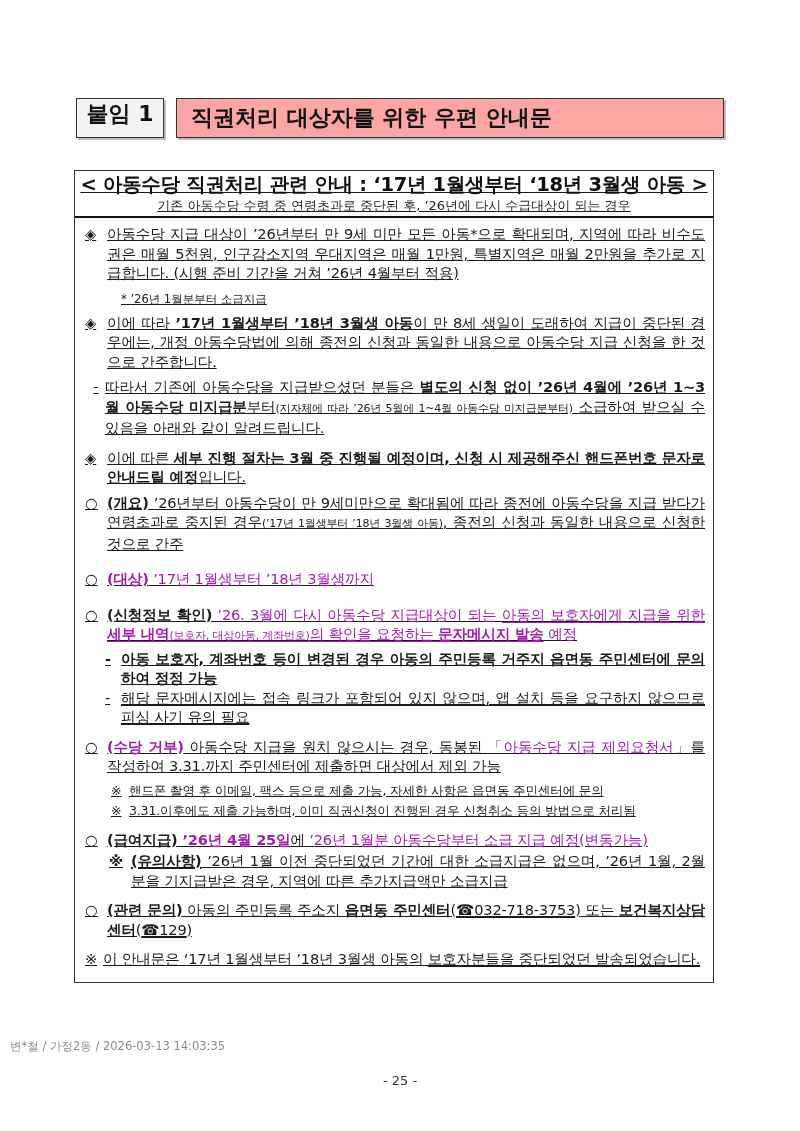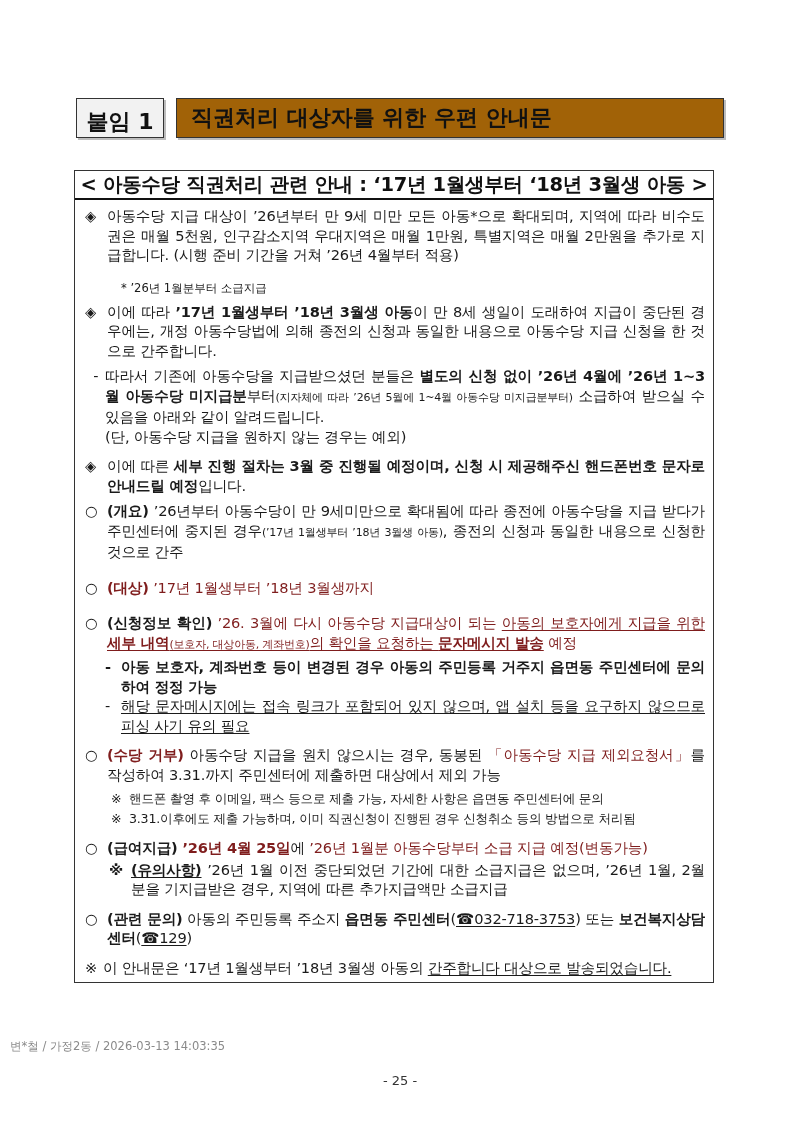--- a/index.html
+++ b/index.html
@@ -22,7 +22,7 @@
       border: 1.5px solid #333; background: #f2f2f2;
       box-shadow: 2px 2px 0 #bdbdbd;
       font-size: 22px; font-weight: bold; color: #111;
-      display: flex; align-items: flex-end; justify-content: center;
+      display: flex; align-items: flex-start; justify-content: center;
     }
     .attach-title {
       position: absolute; left: 176px; top: 98px; width: 548px; height: 40px;

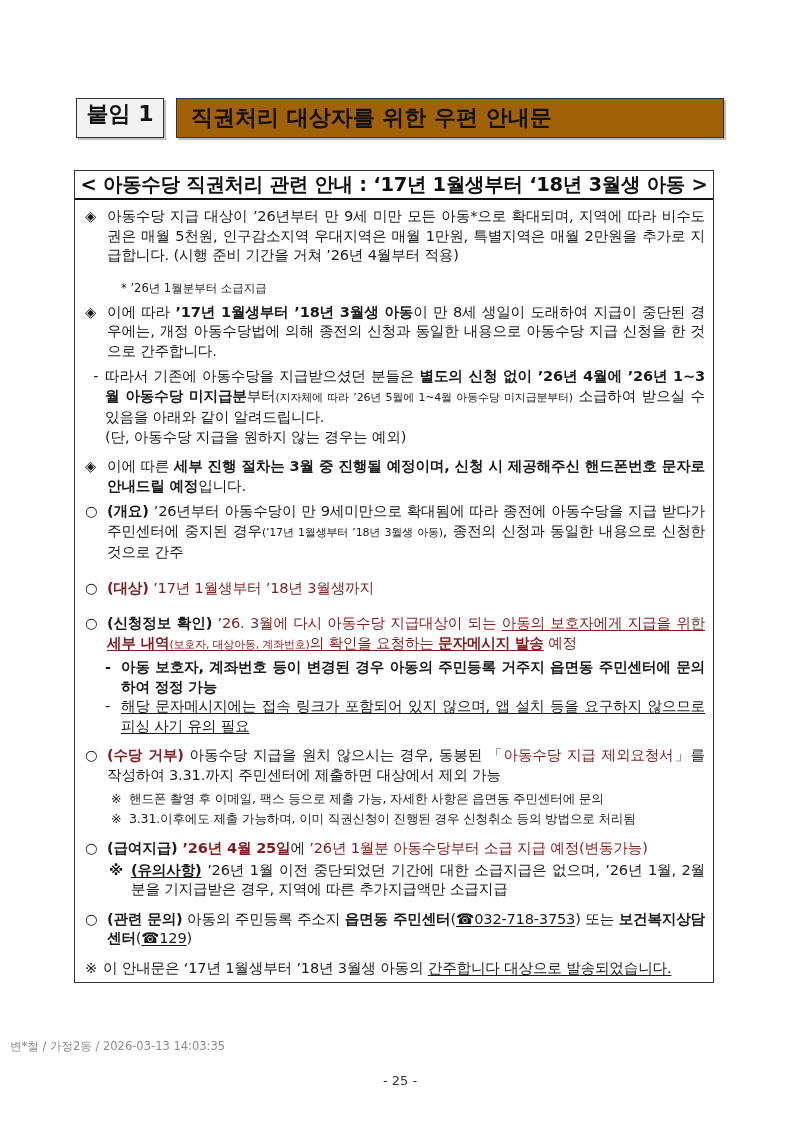--- a/index.html
+++ b/index.html
@@ -26,7 +26,7 @@
     }
     .attach-title {
       position: absolute; left: 176px; top: 98px; width: 548px; height: 40px;
-      border: 1.5px solid #333; background: #a16207;
+      border: 1.5px solid #333; background: #fca5a5;
       box-shadow: 2px 2px 0 #bdbdbd;
       font-size: 22px; font-weight: bold; color: #111;
       display: flex; align-items: center; padding-left: 14px;

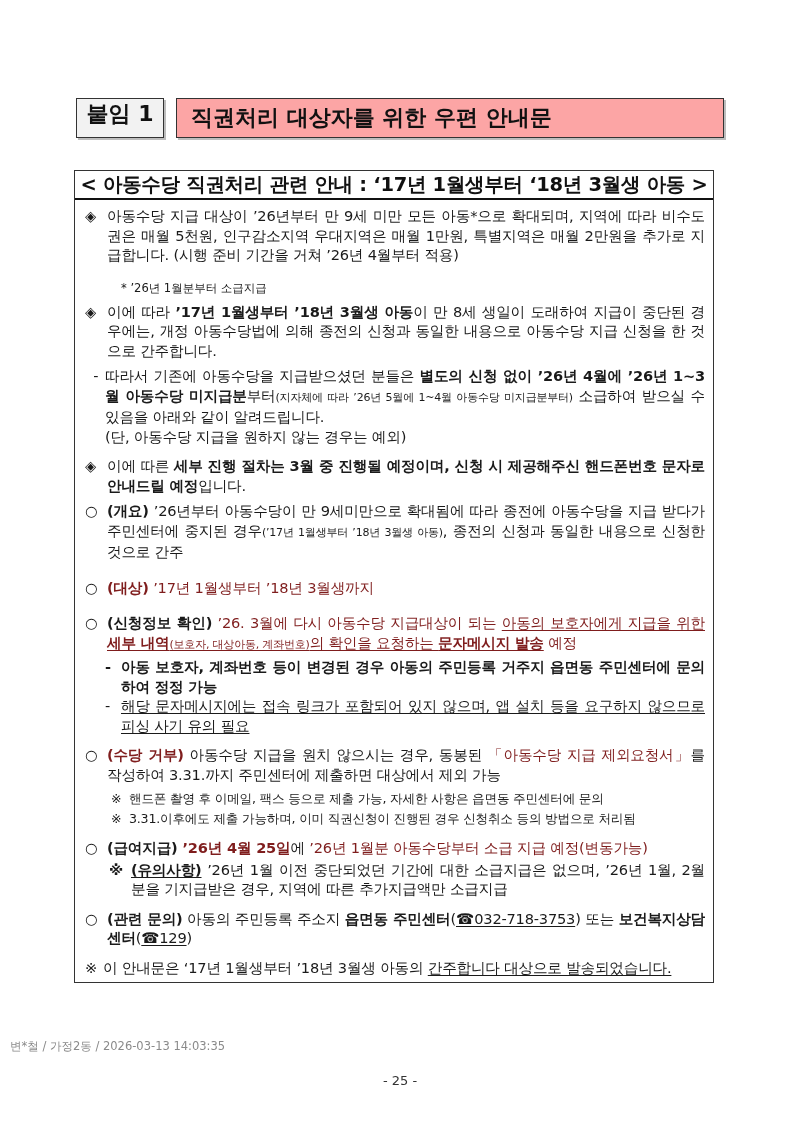--- a/index.html
+++ b/index.html
@@ -36,6 +36,7 @@
     .notice {
       position: absolute; left: 74px; top: 170px; width: 640px; height: 813px;
       border: 1.5px solid #333;
+      text-decoration: underline;
     }
     .notice-head {
       border-bottom: 2px solid #111; text-align: center; padding: 3px 0 2px 0;

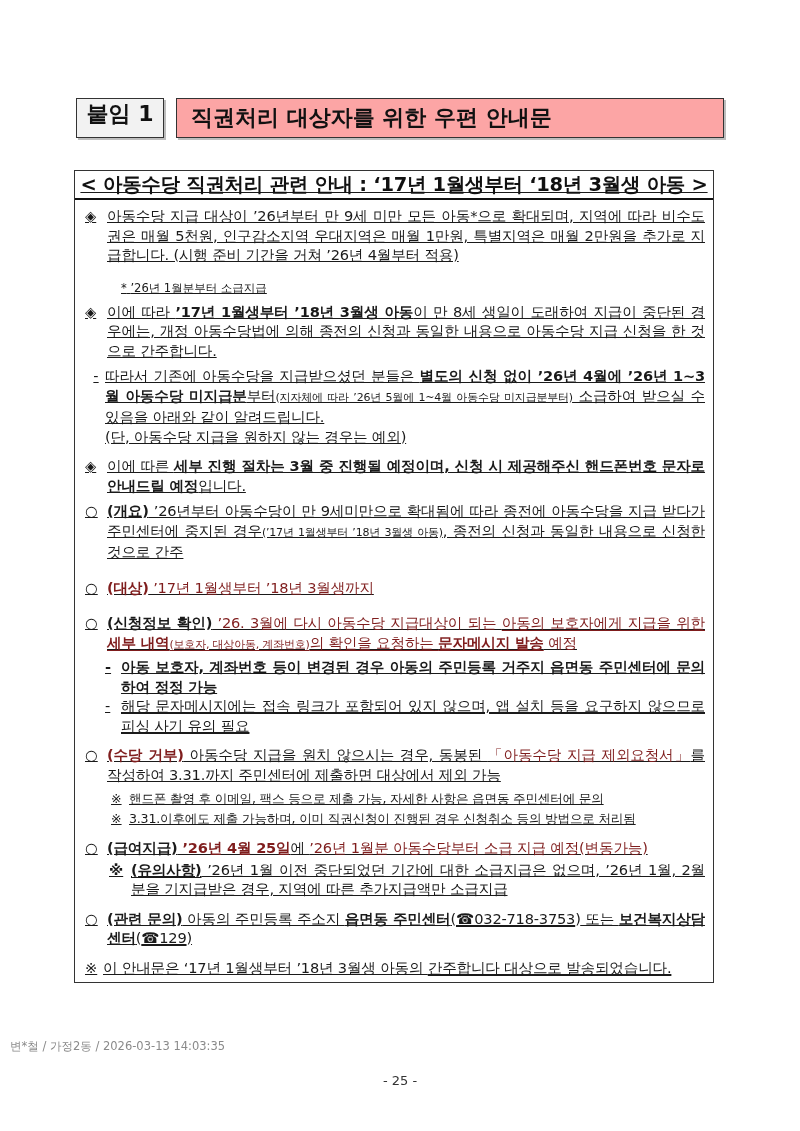--- a/index.html
+++ b/index.html
@@ -87,6 +87,7 @@
 <div class="notice">
   <div class="notice-head">
     <div class="notice-title">&lt; 아동수당 직권처리 관련 안내 : ‘17년 1월생부터 ‘18년 3월생 아동 &gt;</div>
+    <div class="notice-sub">기존 아동수당 수령 중 연령초과로 중단된 후, ’26년에 다시 수급대상이 되는 경우</div>
   </div>
 
   <div class="notice-body">

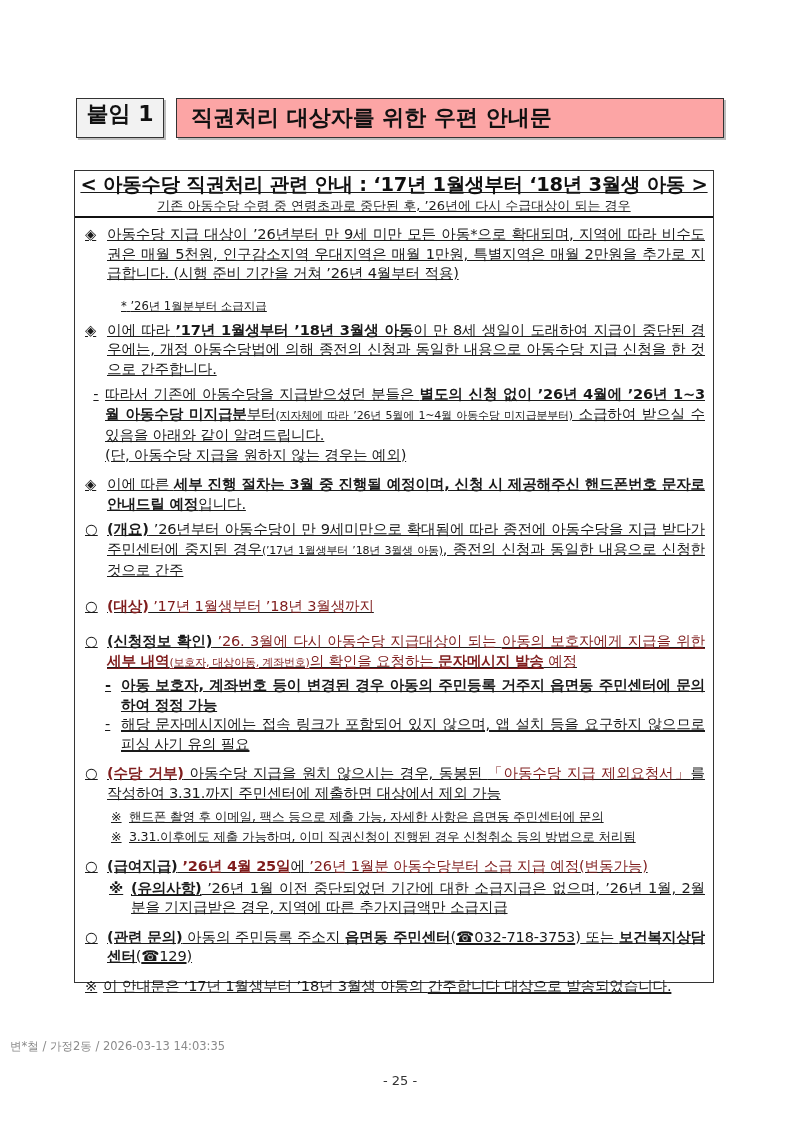--- a/index.html
+++ b/index.html
@@ -53,7 +53,7 @@
     .para { display: flex; }
     .marker { width: 22px; flex: 0 0 22px; }
     .txt { flex: 1; text-align: justify; letter-spacing: -0.2px; }
-    .note-star { padding-left: 36px; font-size: 11.5px; line-height: 16px; margin-top: 15px; }
+    .note-star { padding-left: 36px; font-size: 11.5px; line-height: 16px; margin-top: 8px; }
     .dash { display: flex; padding-left: 2px; }
     .dash .marker { width: 18px; flex: 0 0 18px; text-align: center; }
     .center { text-align: center; }

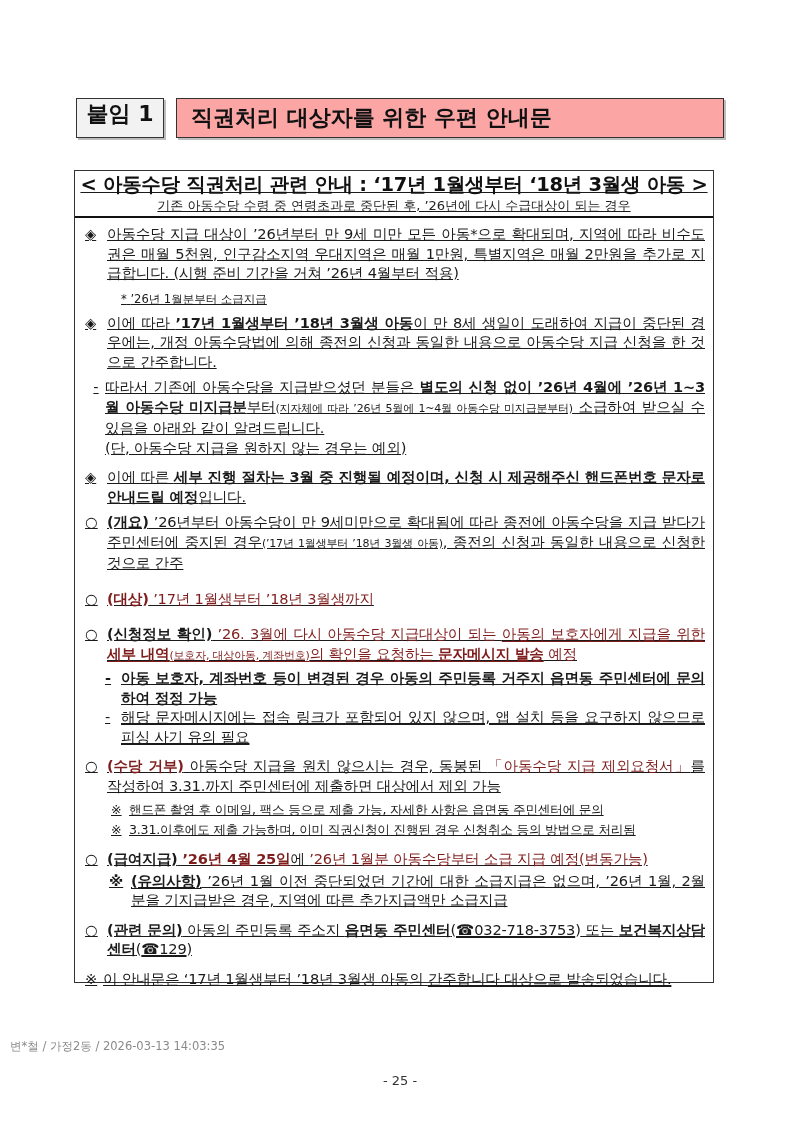--- a/index.html
+++ b/index.html
@@ -110,7 +110,7 @@
 
     <div class="dash">
       <span class="marker">-</span>
-      <span class="txt"><span>따라서 기존에 아동수당을 지급받으셨던 분들은 </span><span class="b">별도의 신청 없이 ’26년 4월에 ’26년 1~3월 아동수당 미지급분</span><span>부터</span><span class="small">(지자체에 따라 ’26년 5월에 1~4월 아동수당 미지급분부터)</span><span> 소급하여 받으실 수 있음을 아래와 같이 알려드립니다.</span><br><span>(단, 아동수당 지급을 원하지 않는 경우는 예외)</span></span>
+      <span class="txt"><span>따라서 기존에 아동수당을 지급받으셨던 분들은 </span><span class="b">별도의 신청 없이 ’26년 4월에 ’26년 1~3월 아동수당 미지급분</span><span>부터</span><span class="small">(지자체에 따라 ’26년 5월에 1~4월 아동수당 미지급분부터)</span><span> 소급하여 받으실 수 있음을 아래와 같이 알려드립니다.</span><br></span>
     </div>
     <div class="gap-m"></div>
 

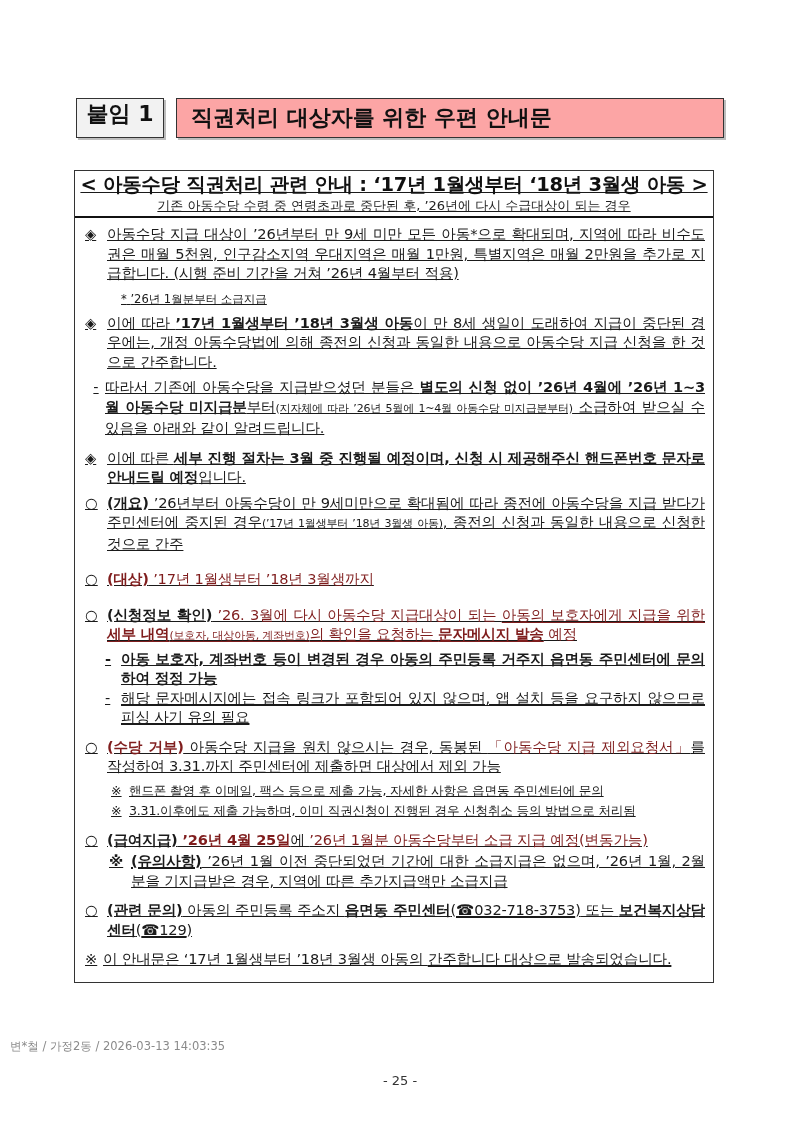--- a/index.html
+++ b/index.html
@@ -122,7 +122,7 @@
 
     <div class="para">
       <span class="marker">○</span>
-      <span class="txt"><span class="b">(개요)</span><span> ’26년부터 아동수당이 만 9세미만으로 확대됨에 따라 종전에 아동수당을 지급 받다가 주민센터에 중지된 경우</span><span class="small">(’17년 1월생부터 ’18년 3월생 아동)</span><span>, 종전의 신청과 동일한 내용으로 신청한 것으로 간주</span></span>
+      <span class="txt"><span class="b">(개요)</span><span> ’26년부터 아동수당이 만 9세미만으로 확대됨에 따라 종전에 아동수당을 지급 받다가 연령초과로 중지된 경우</span><span class="small">(’17년 1월생부터 ’18년 3월생 아동)</span><span>, 종전의 신청과 동일한 내용으로 신청한 것으로 간주</span></span>
     </div>
     <div class="gap-l"></div>
 

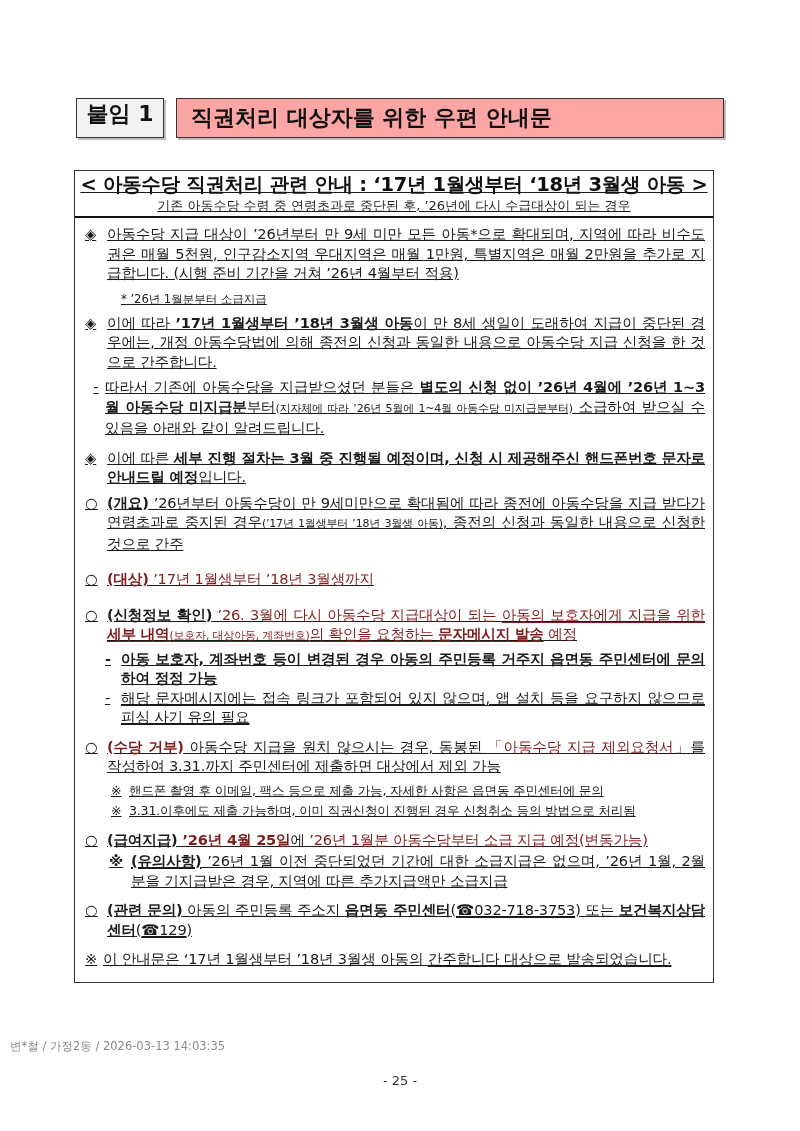--- a/index.html
+++ b/index.html
@@ -11,7 +11,7 @@
       font-family: "DejaVu Sans", "Liberation Sans", sans-serif;
       color: #1a1a1a;
     }
-    .red { color: #7f1d1d; }
+    .red { color: #a21caf; }
     .b { font-weight: bold; }
     .u { text-decoration: underline; text-underline-offset: 2px; }
     .small { font-size: 11px; }

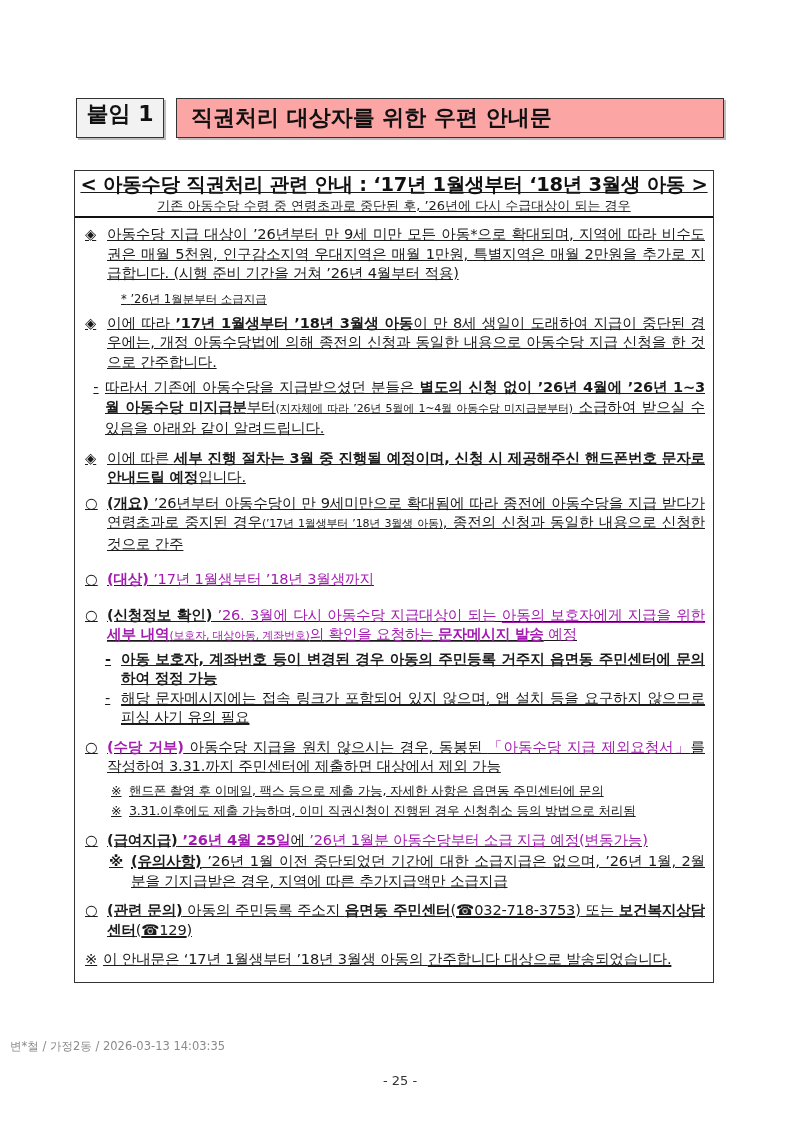--- a/index.html
+++ b/index.html
@@ -179,7 +179,7 @@
 
     <div class="para">
       <span class="marker" style="width:18px; flex:0 0 18px;">※</span>
-      <span class="txt"><span>이 안내문은 ‘17년 1월생부터 ’18년 3월생 아동의 </span><span class="u">간주합니다 대상으로 발송되었습니다.</span></span>
+      <span class="txt"><span>이 안내문은 ‘17년 1월생부터 ’18년 3월생 아동의 </span><span class="u">보호자분들을 중단되었던 발송되었습니다.</span></span>
     </div>
   </div>
 </div>

